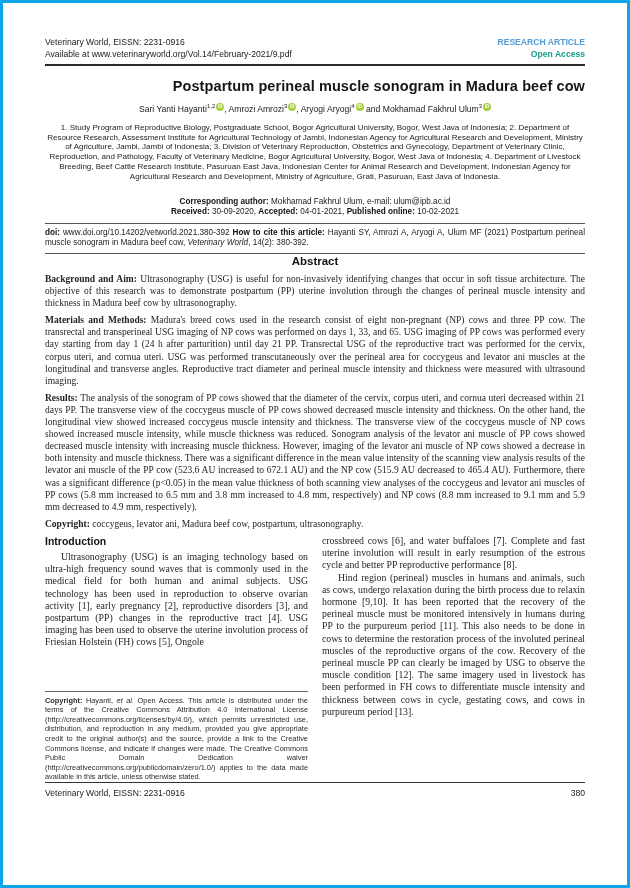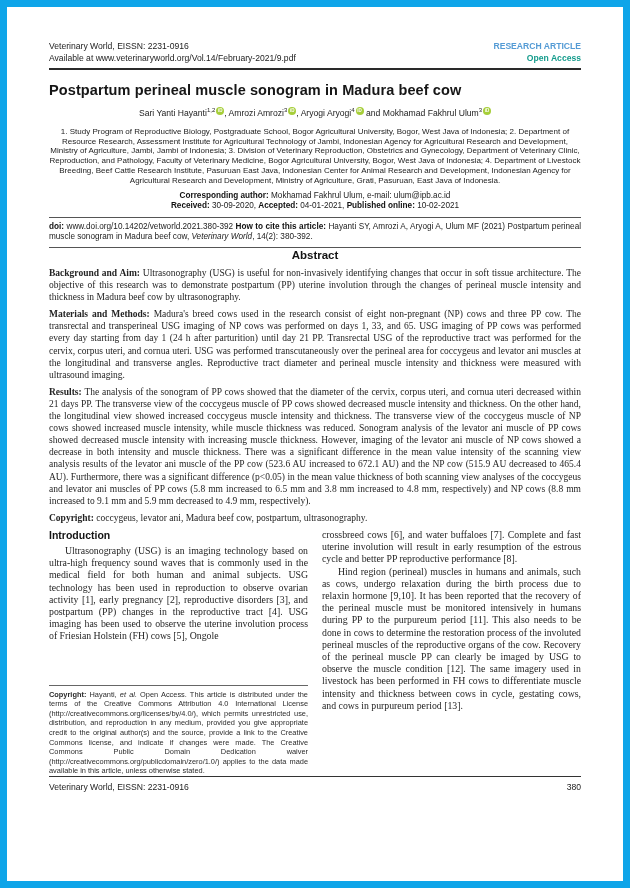--- a/index.html
+++ b/index.html
@@ -8,7 +8,7 @@
   .page {
     width:630px; height:888px;
     background:#ffffff;
-    border:7px solid #0ea5e9;
+    border:3px solid #0ea5e9;
     padding:34px 42px 0 42px;
     overflow:hidden;
     font-family:"Liberation Sans","DejaVu Sans",sans-serif;

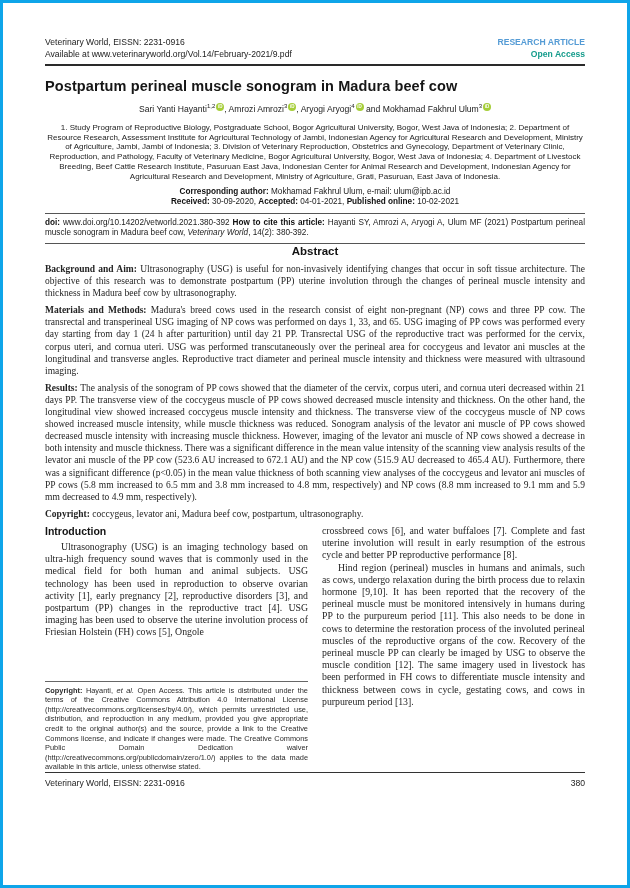--- a/index.html
+++ b/index.html
@@ -20,7 +20,7 @@
   .hdr-right { text-align:right; font-size:8.6px; line-height:11.5px; font-weight:bold; }
   .rule-thick { border-top:2px solid #2a2a2a; margin-top:4px; }
   
-  .title { text-align:left; font-size:14.5px; font-weight:bold; color:#161616; margin-top:12px; letter-spacing:.1px; }
+  .title { text-align:right; font-size:14.5px; font-weight:bold; color:#161616; margin-top:12px; letter-spacing:.1px; }
   .authors { text-align:center; font-size:8.6px; margin-top:9px; color:#222; }
   .authors sup { font-size:6px; }
   .orcid {

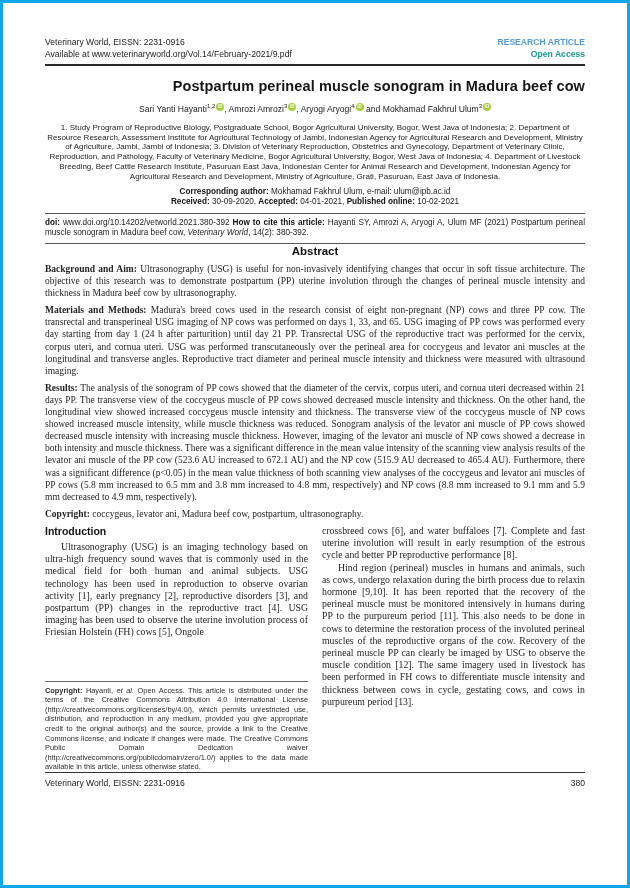--- a/index.html
+++ b/index.html
@@ -29,7 +29,7 @@
     text-align:center; vertical-align:super; margin-left:1px;
   }
   .affil { text-align:center; font-size:8px; line-height:9.8px; margin-top:9px; color:#222; }
-  .corresp { text-align:center; font-size:8.2px; line-height:10.6px; margin-top:5px; color:#222; }
+  .corresp { text-align:center; font-size:8.2px; line-height:10.6px; margin-top:15px; color:#222; }
   .rule-thin { border-top:1px solid #555; margin-top:5px; }
   .doiblock { font-size:8.2px; line-height:10.6px; margin-top:4px; text-align:justify; color:#222; padding-bottom:4px; }
   b.lbl { font-weight:bold; color:#111; }

